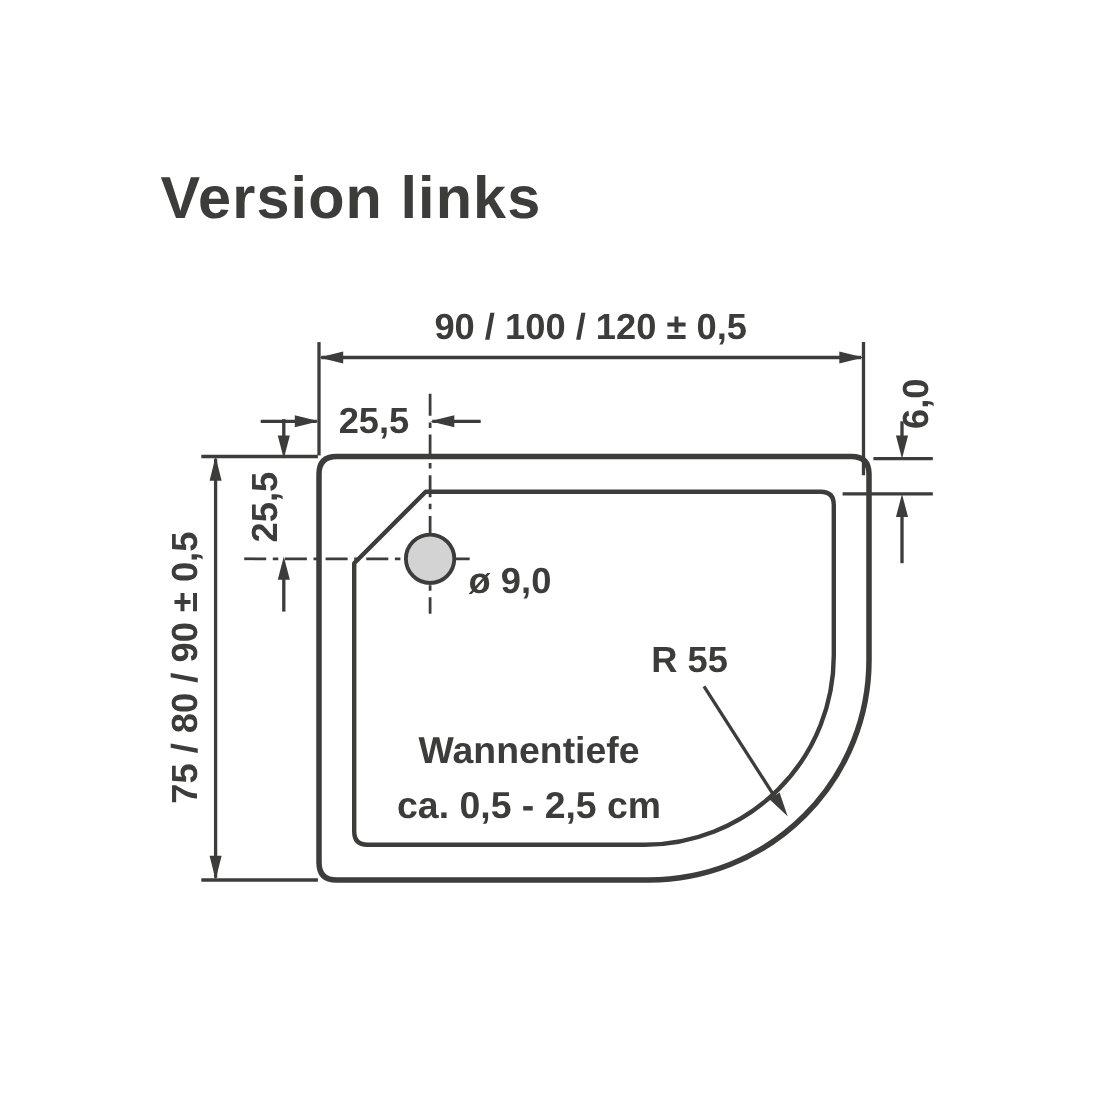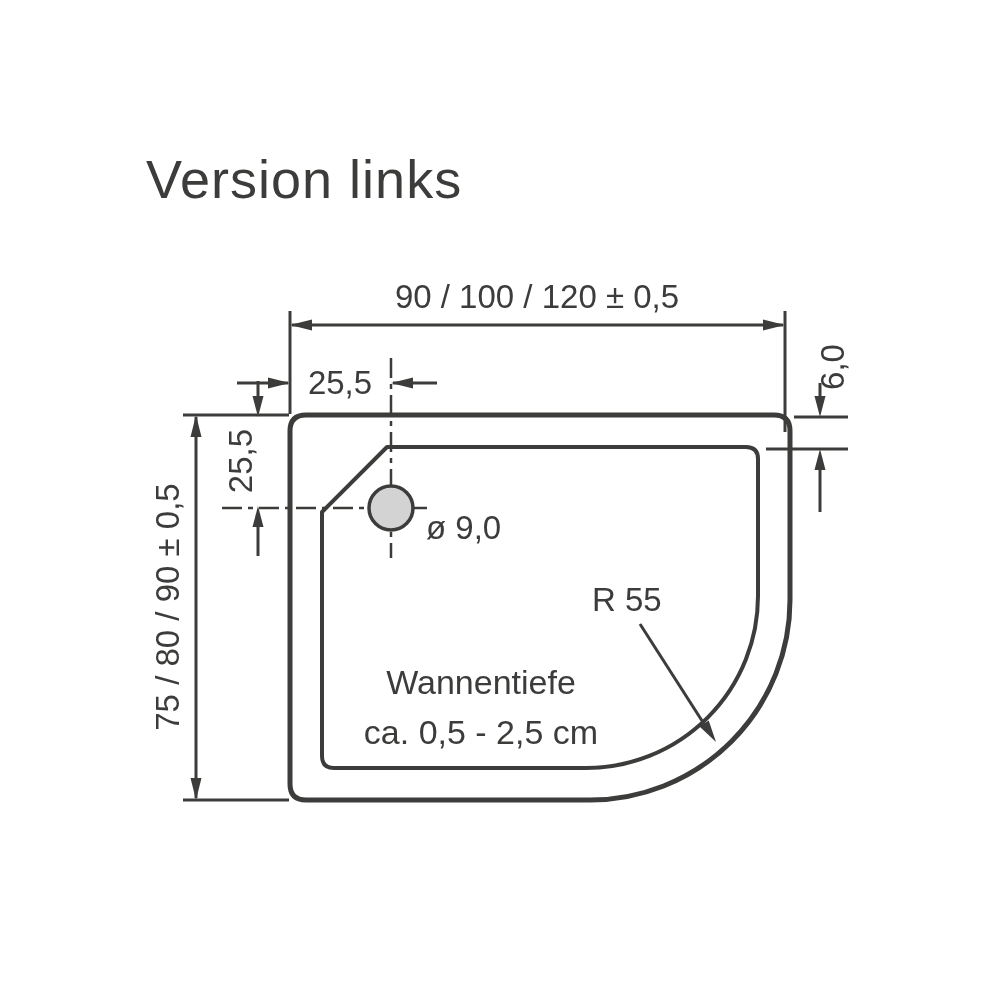--- a/index.html
+++ b/index.html
@@ -14,6 +14,7 @@
     height: 1000px;
     background: #ffffff;
     overflow: hidden;
+    font-weight: bold;
   }
   svg { display: block; }
   svg text {

